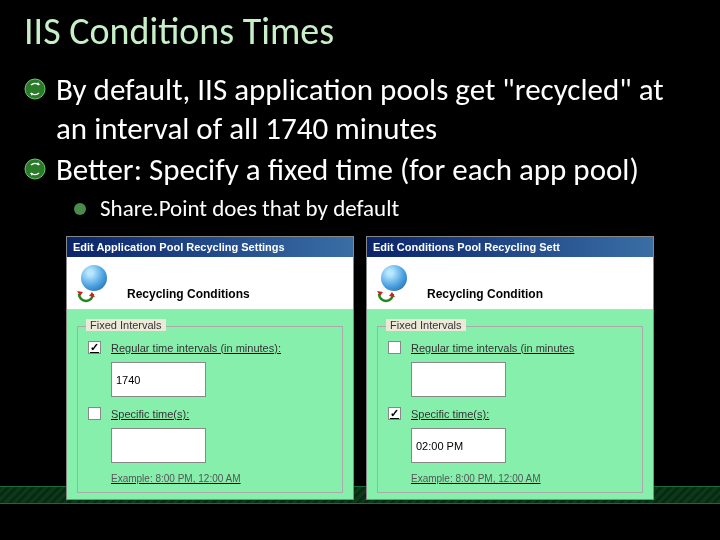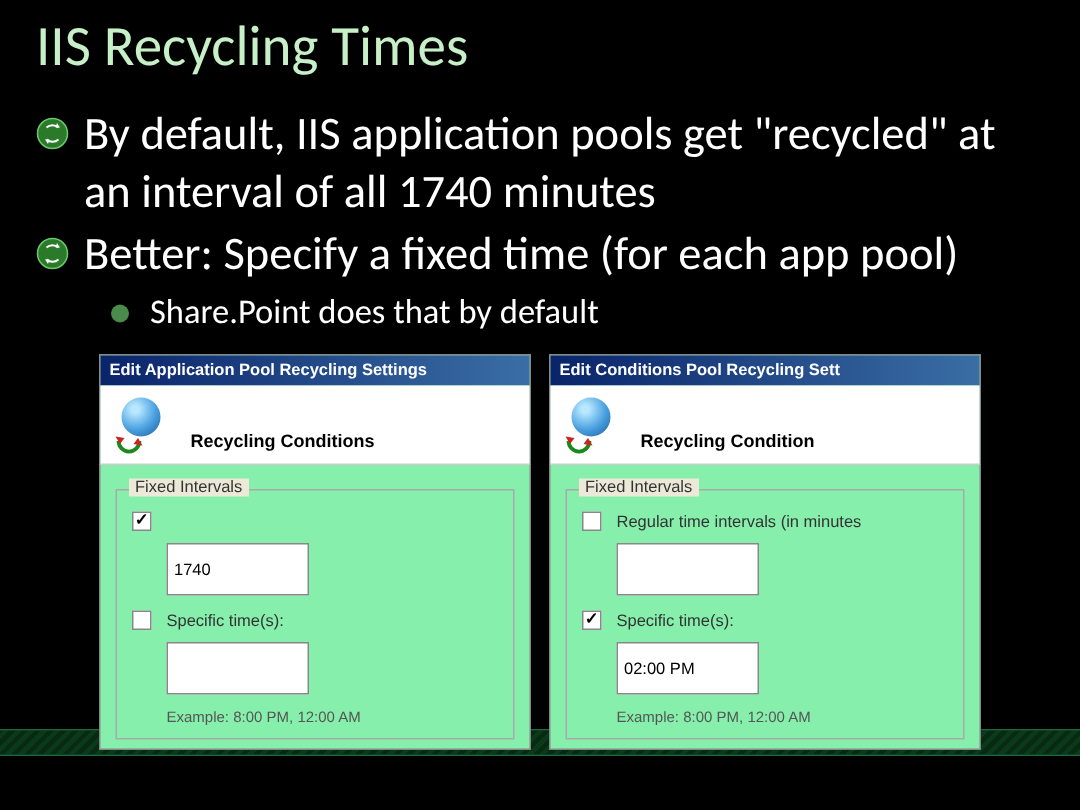--- a/index.html
+++ b/index.html
@@ -190,7 +190,7 @@
 
 <div class="stripe"></div>
 
-<h1 class="title">IIS Recycling Times</h1>
+<h1 class="title">IIS Conditions Times</h1>
 
 <div class="content">
 

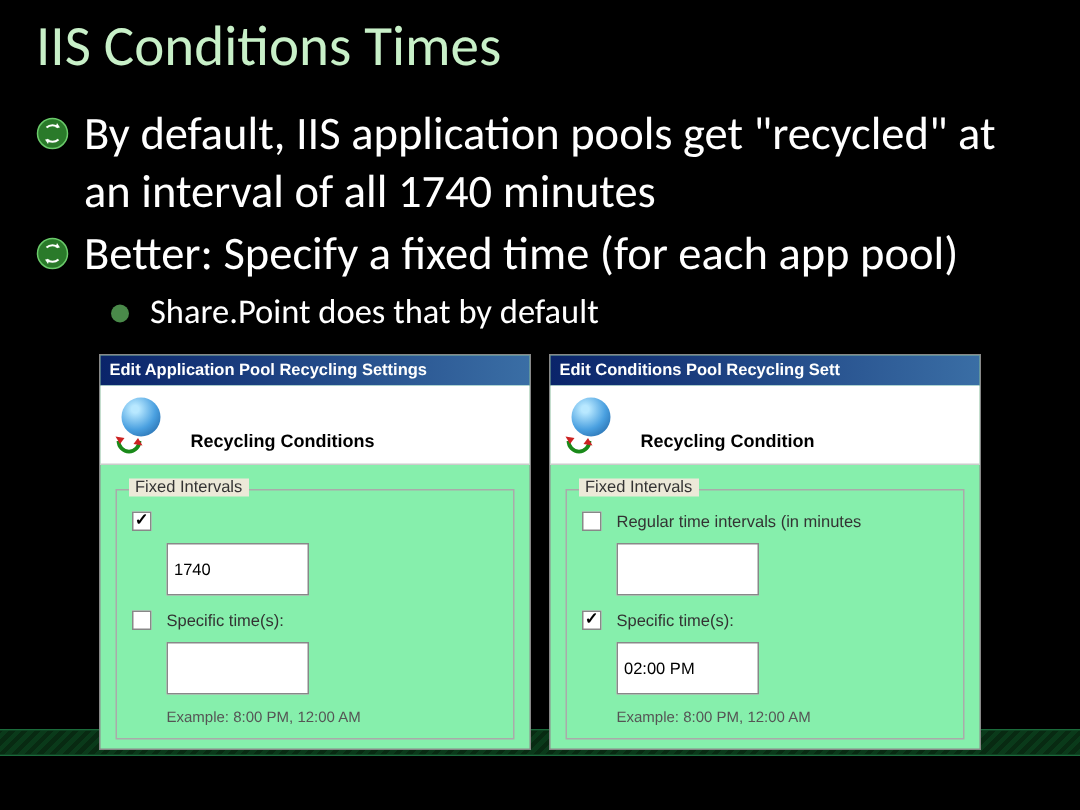--- a/index.html
+++ b/index.html
@@ -109,6 +109,7 @@
   }
   .dlg-body {
     padding: 10px 10px 6px;
+    text-decoration: underline;
   }
   .group {
     border: 1px solid #aaa;

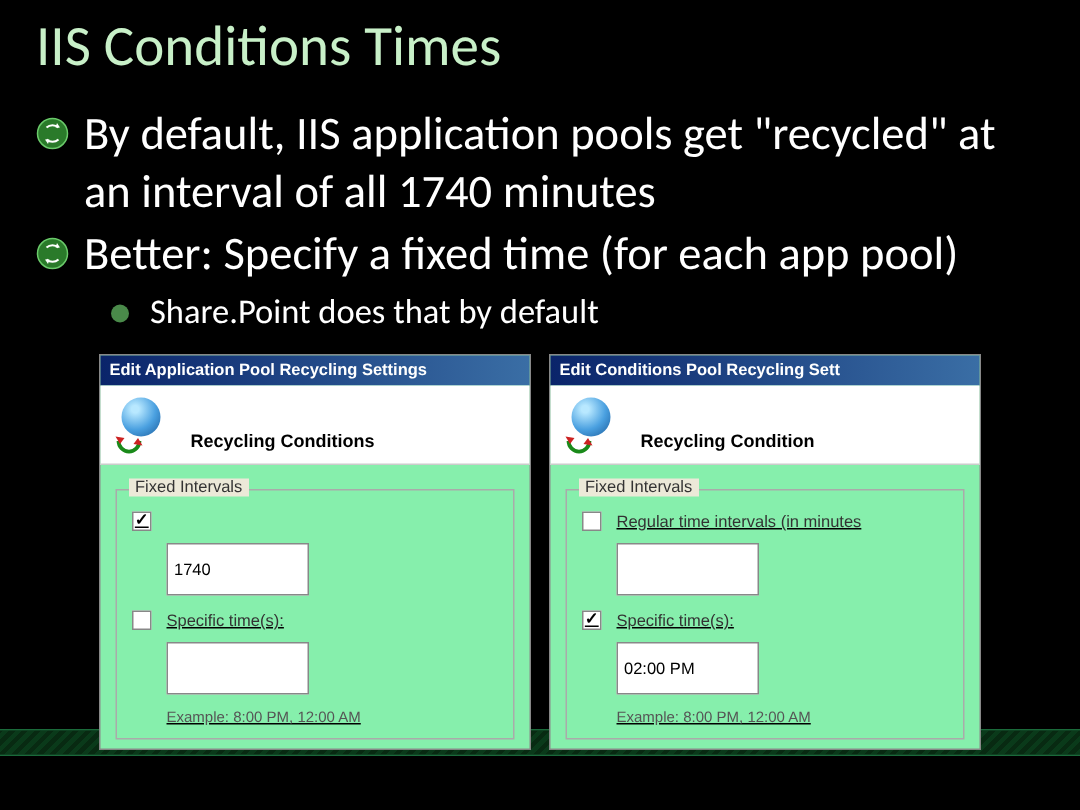--- a/index.html
+++ b/index.html
@@ -247,6 +247,7 @@
 
           <div class="field-row">
             <div class="checkbox checked"></div>
+            <div class="field-label">Regular time intervals (in minutes):</div>
           </div>
           <input class="text-input" value="1740" style="">
 

